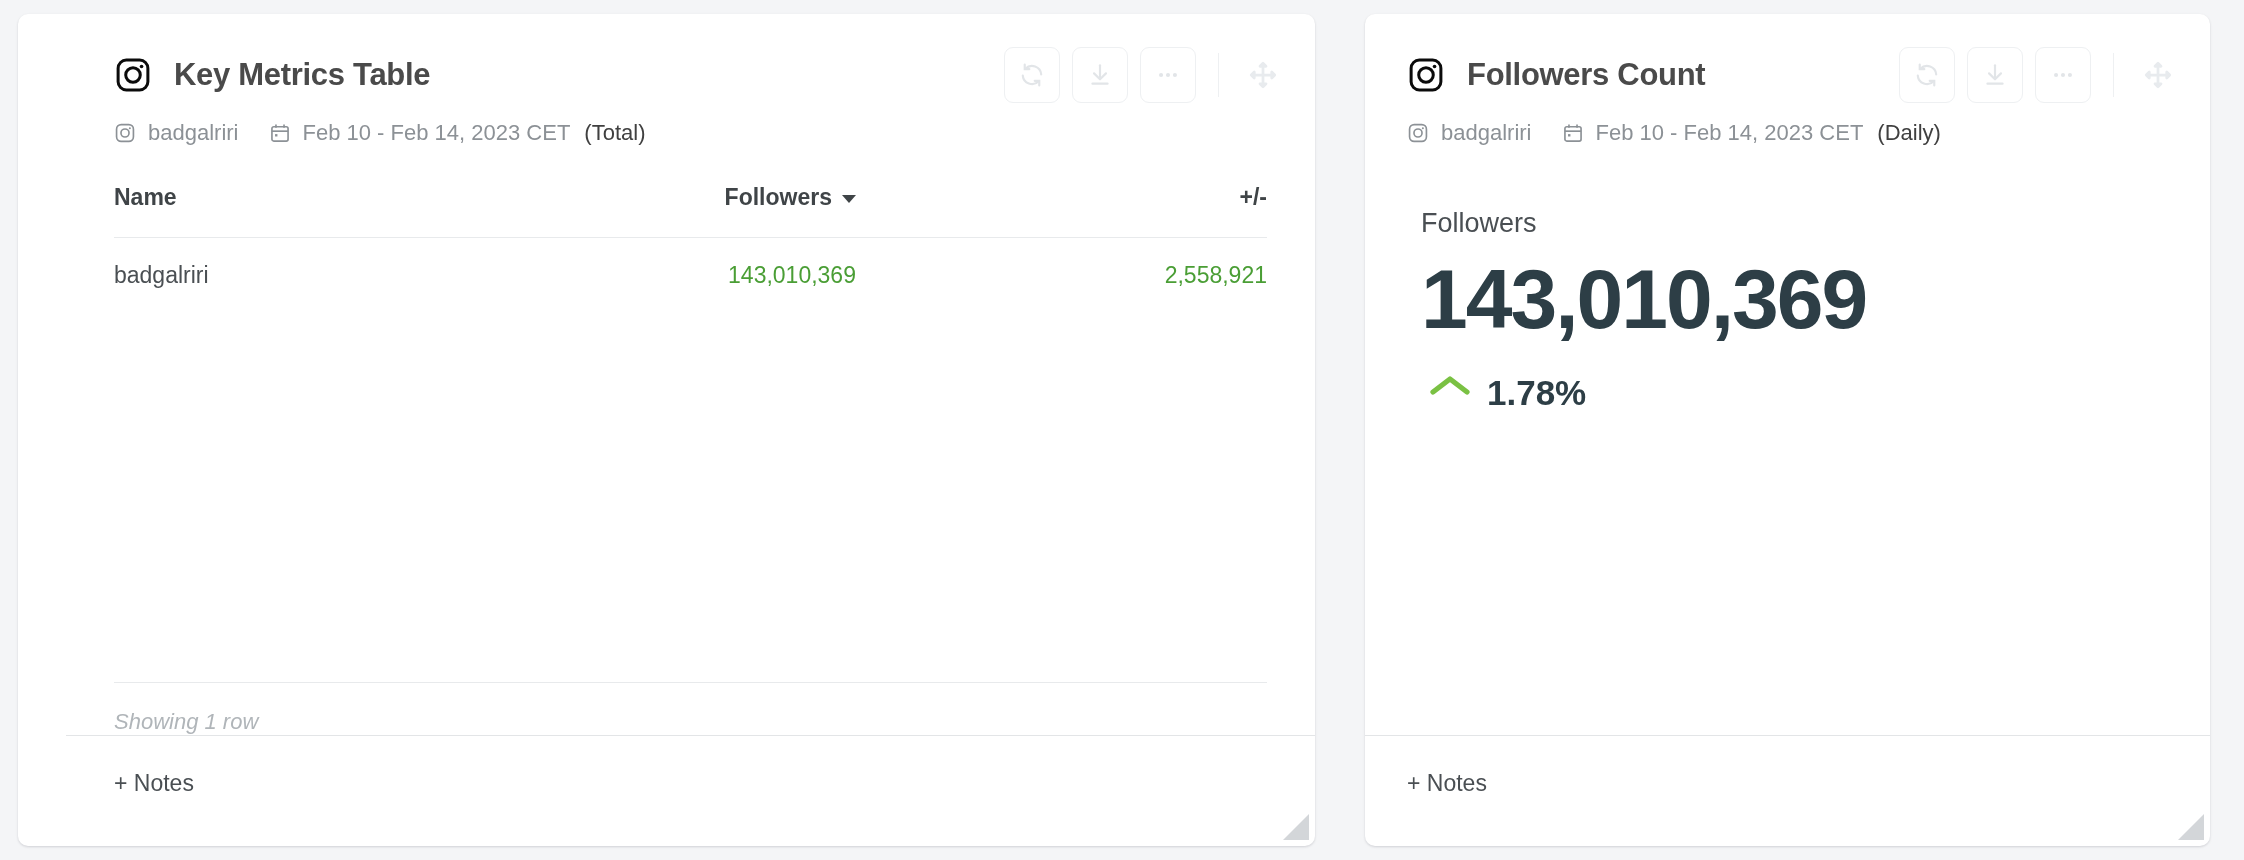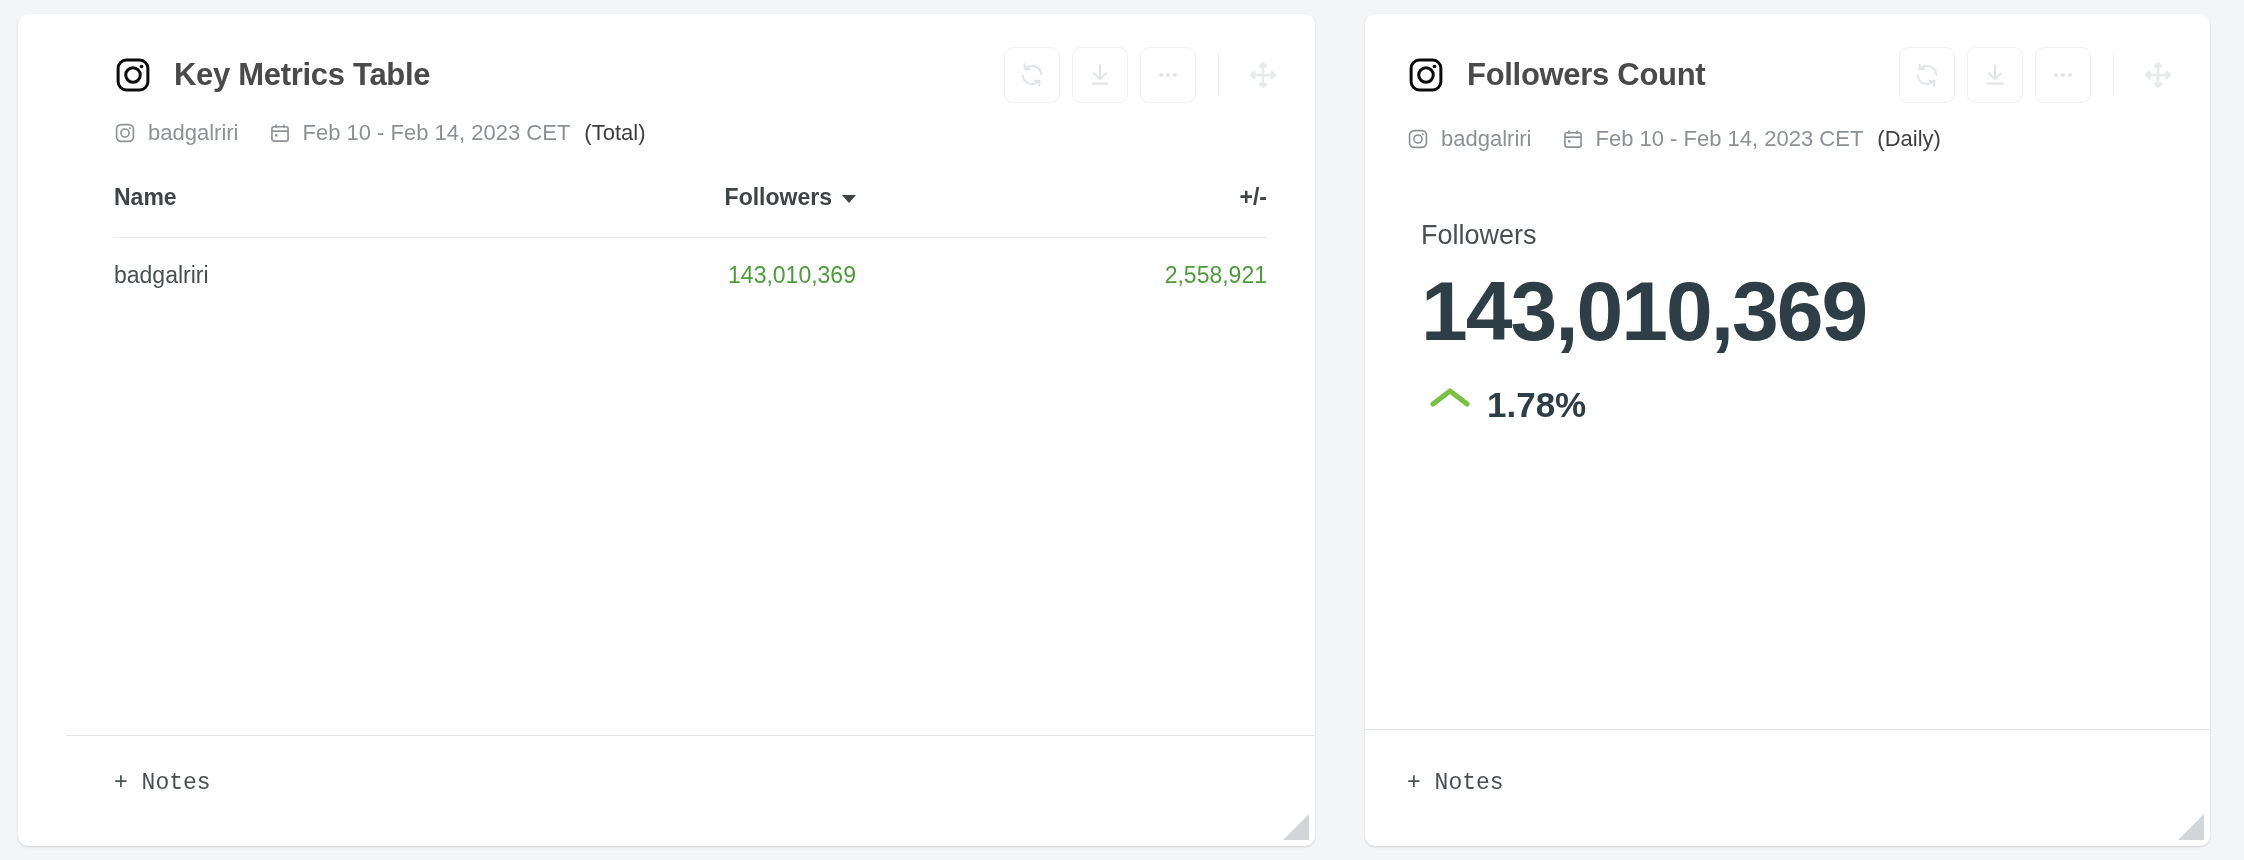--- a/index.html
+++ b/index.html
@@ -31,7 +31,7 @@
     height: 832px;
   }
   .card-left  { width: 1297px; padding-left: 48px; }
-  .card-right { width: 845px; gap: 6px; }
+  .card-right { width: 845px; }
 
   
   .card-head {

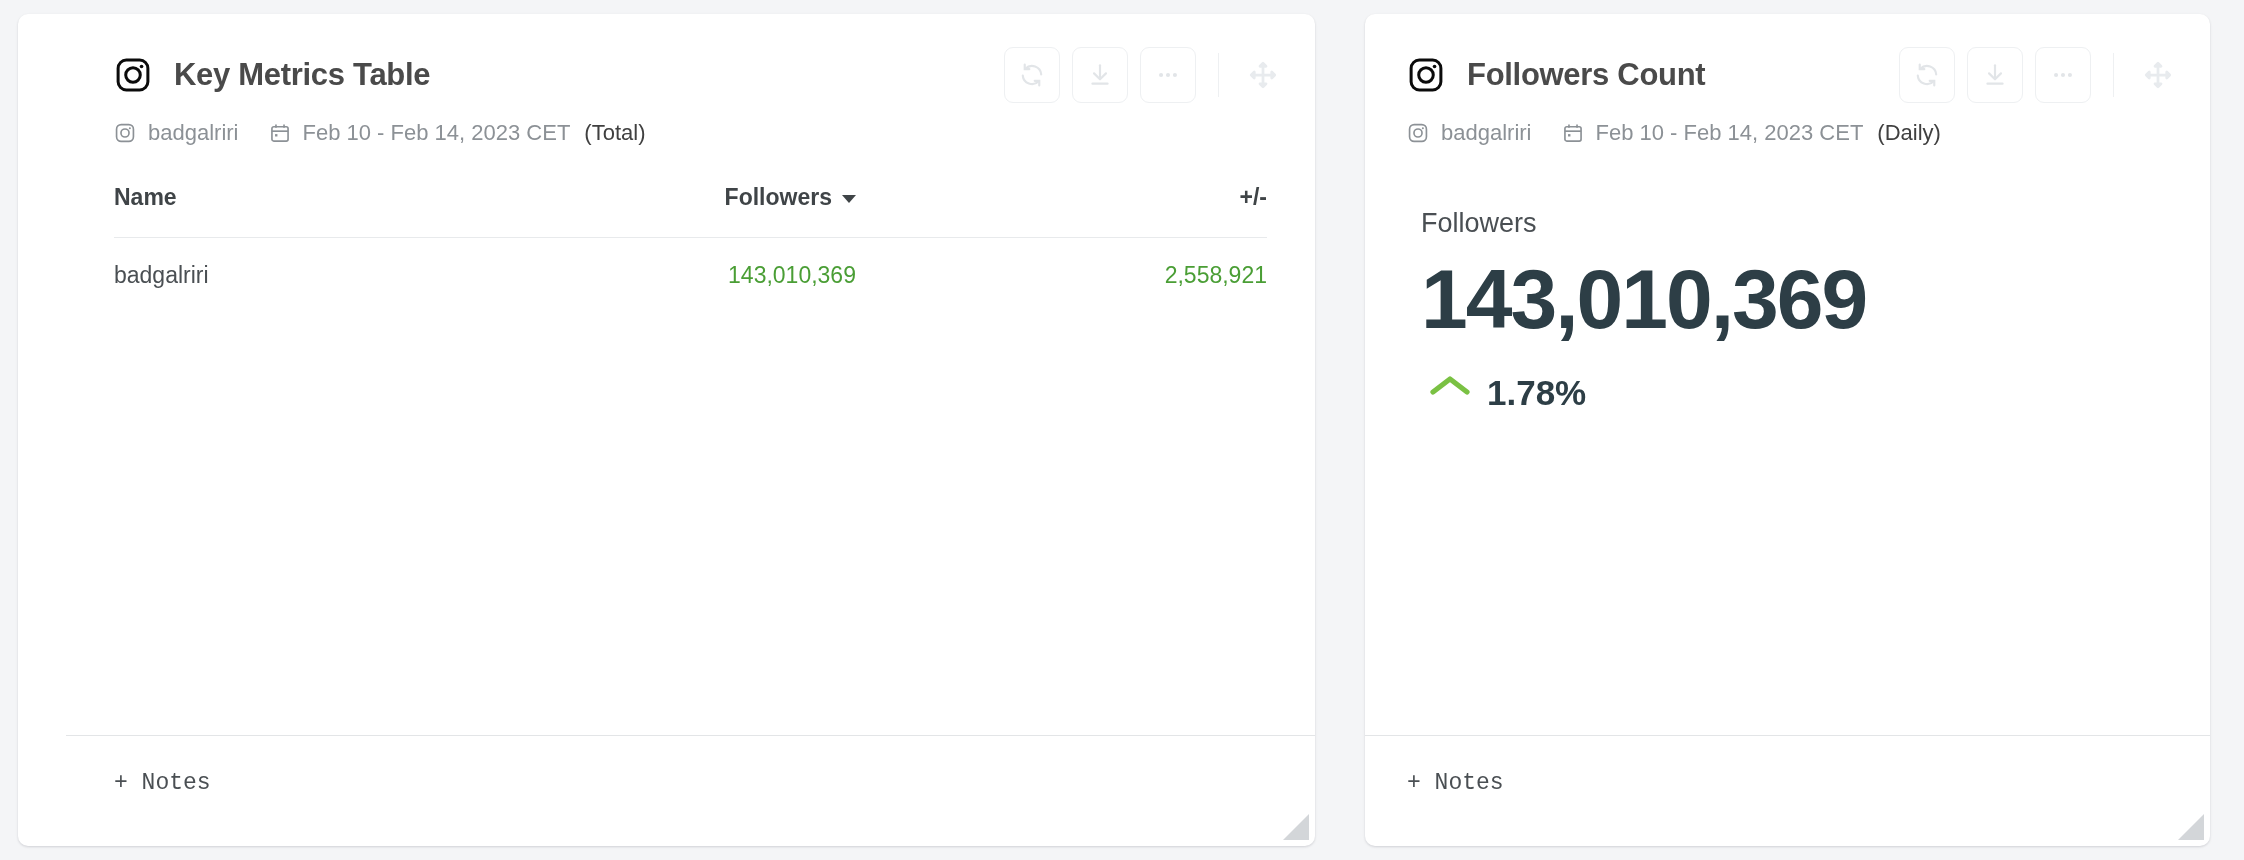--- a/index.html
+++ b/index.html
@@ -329,6 +329,11 @@
         </table>
       </div>
 
+      <div class="table-footer">
+        <div class="table-footer-line">
+          <span class="showing-rows">Showing 1 row</span>
+        </div>
+      </div>
     </div>
 
     <div class="notes-sep"></div>

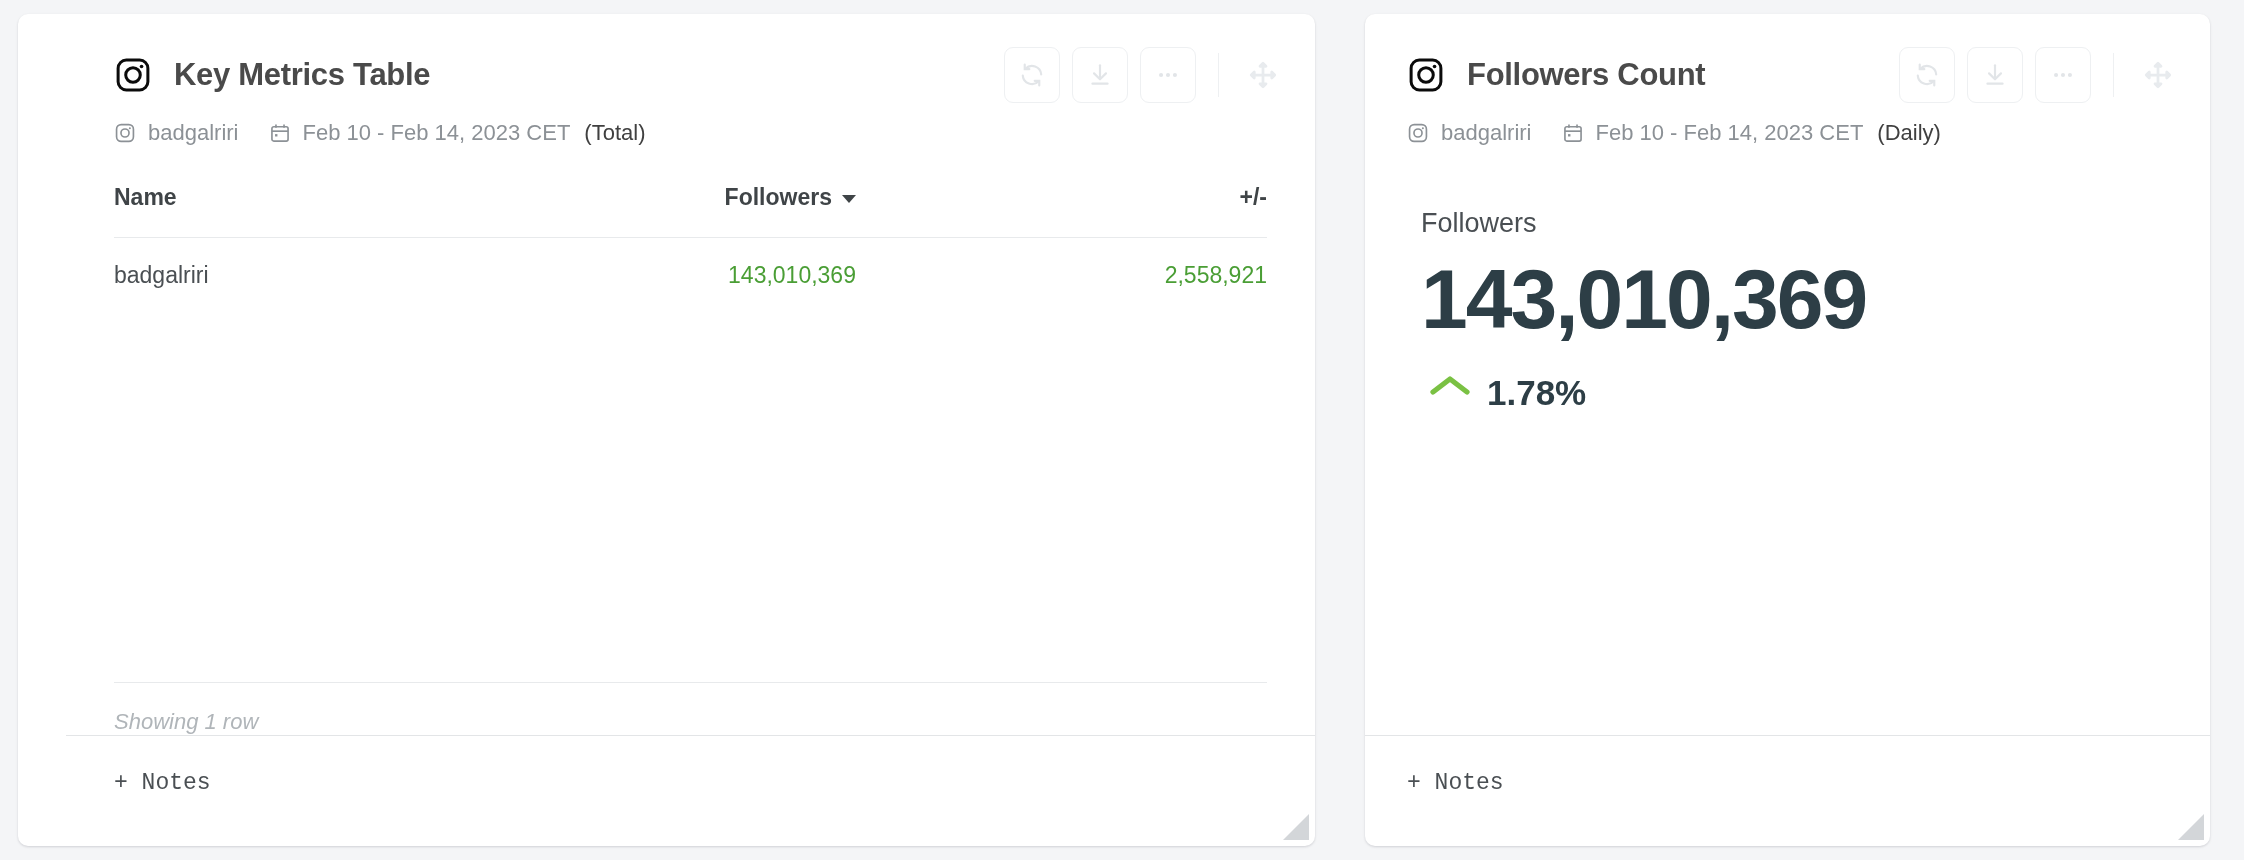--- a/index.html
+++ b/index.html
@@ -206,7 +206,6 @@
     color: #4a4f53;
     cursor: pointer;
     display: inline-block;
-    font-family: Liberation Mono, monospace;
   }
 
   

